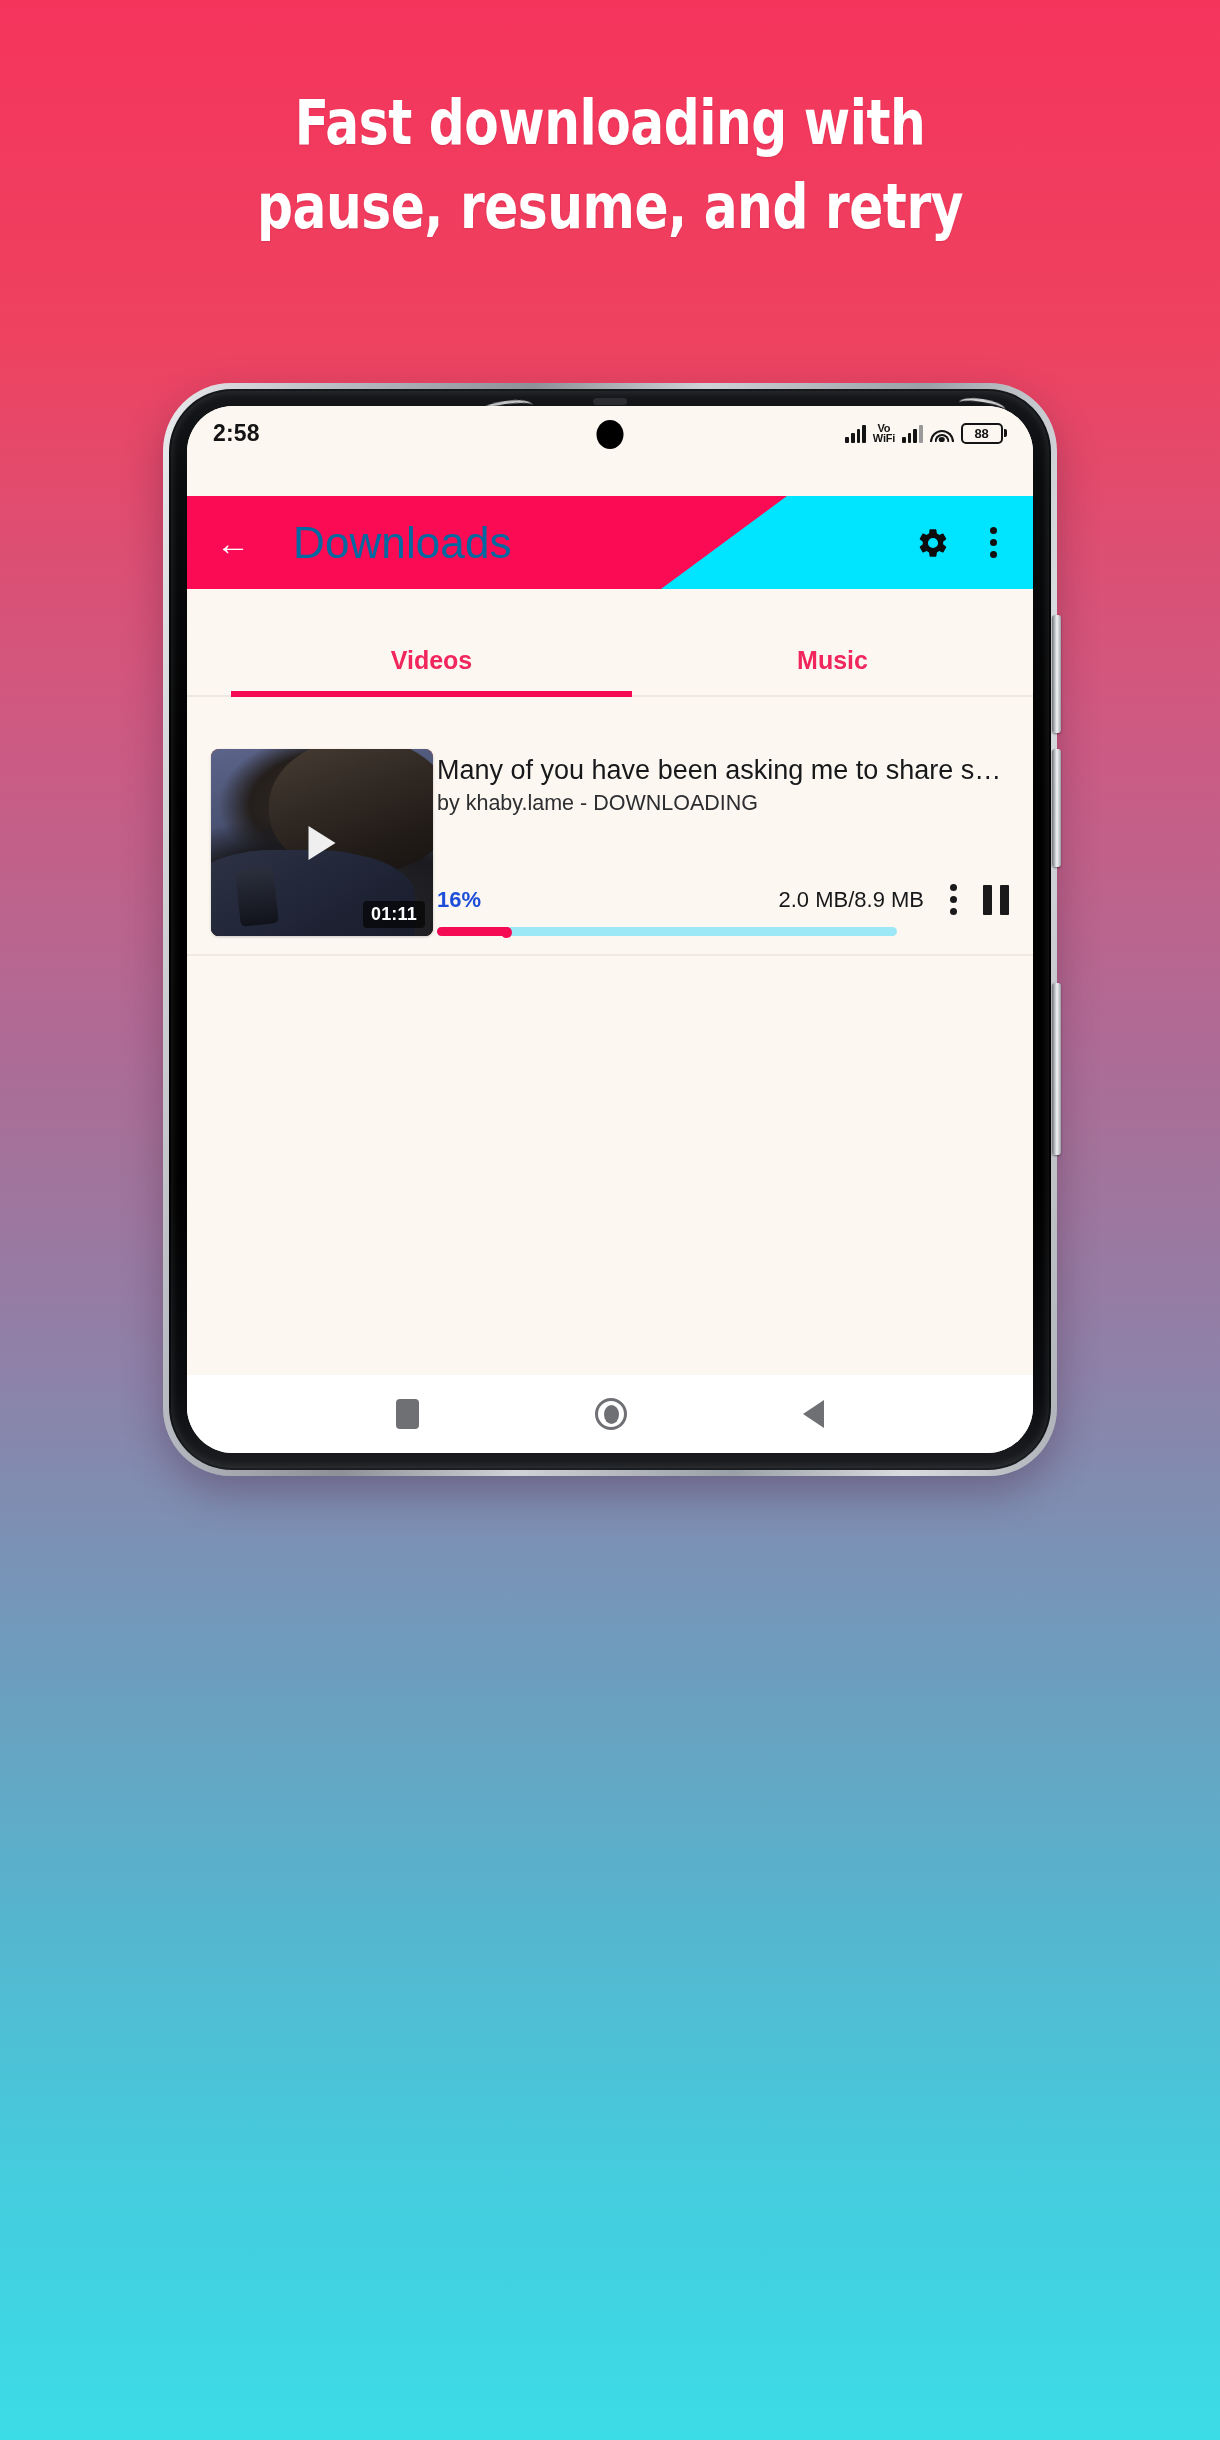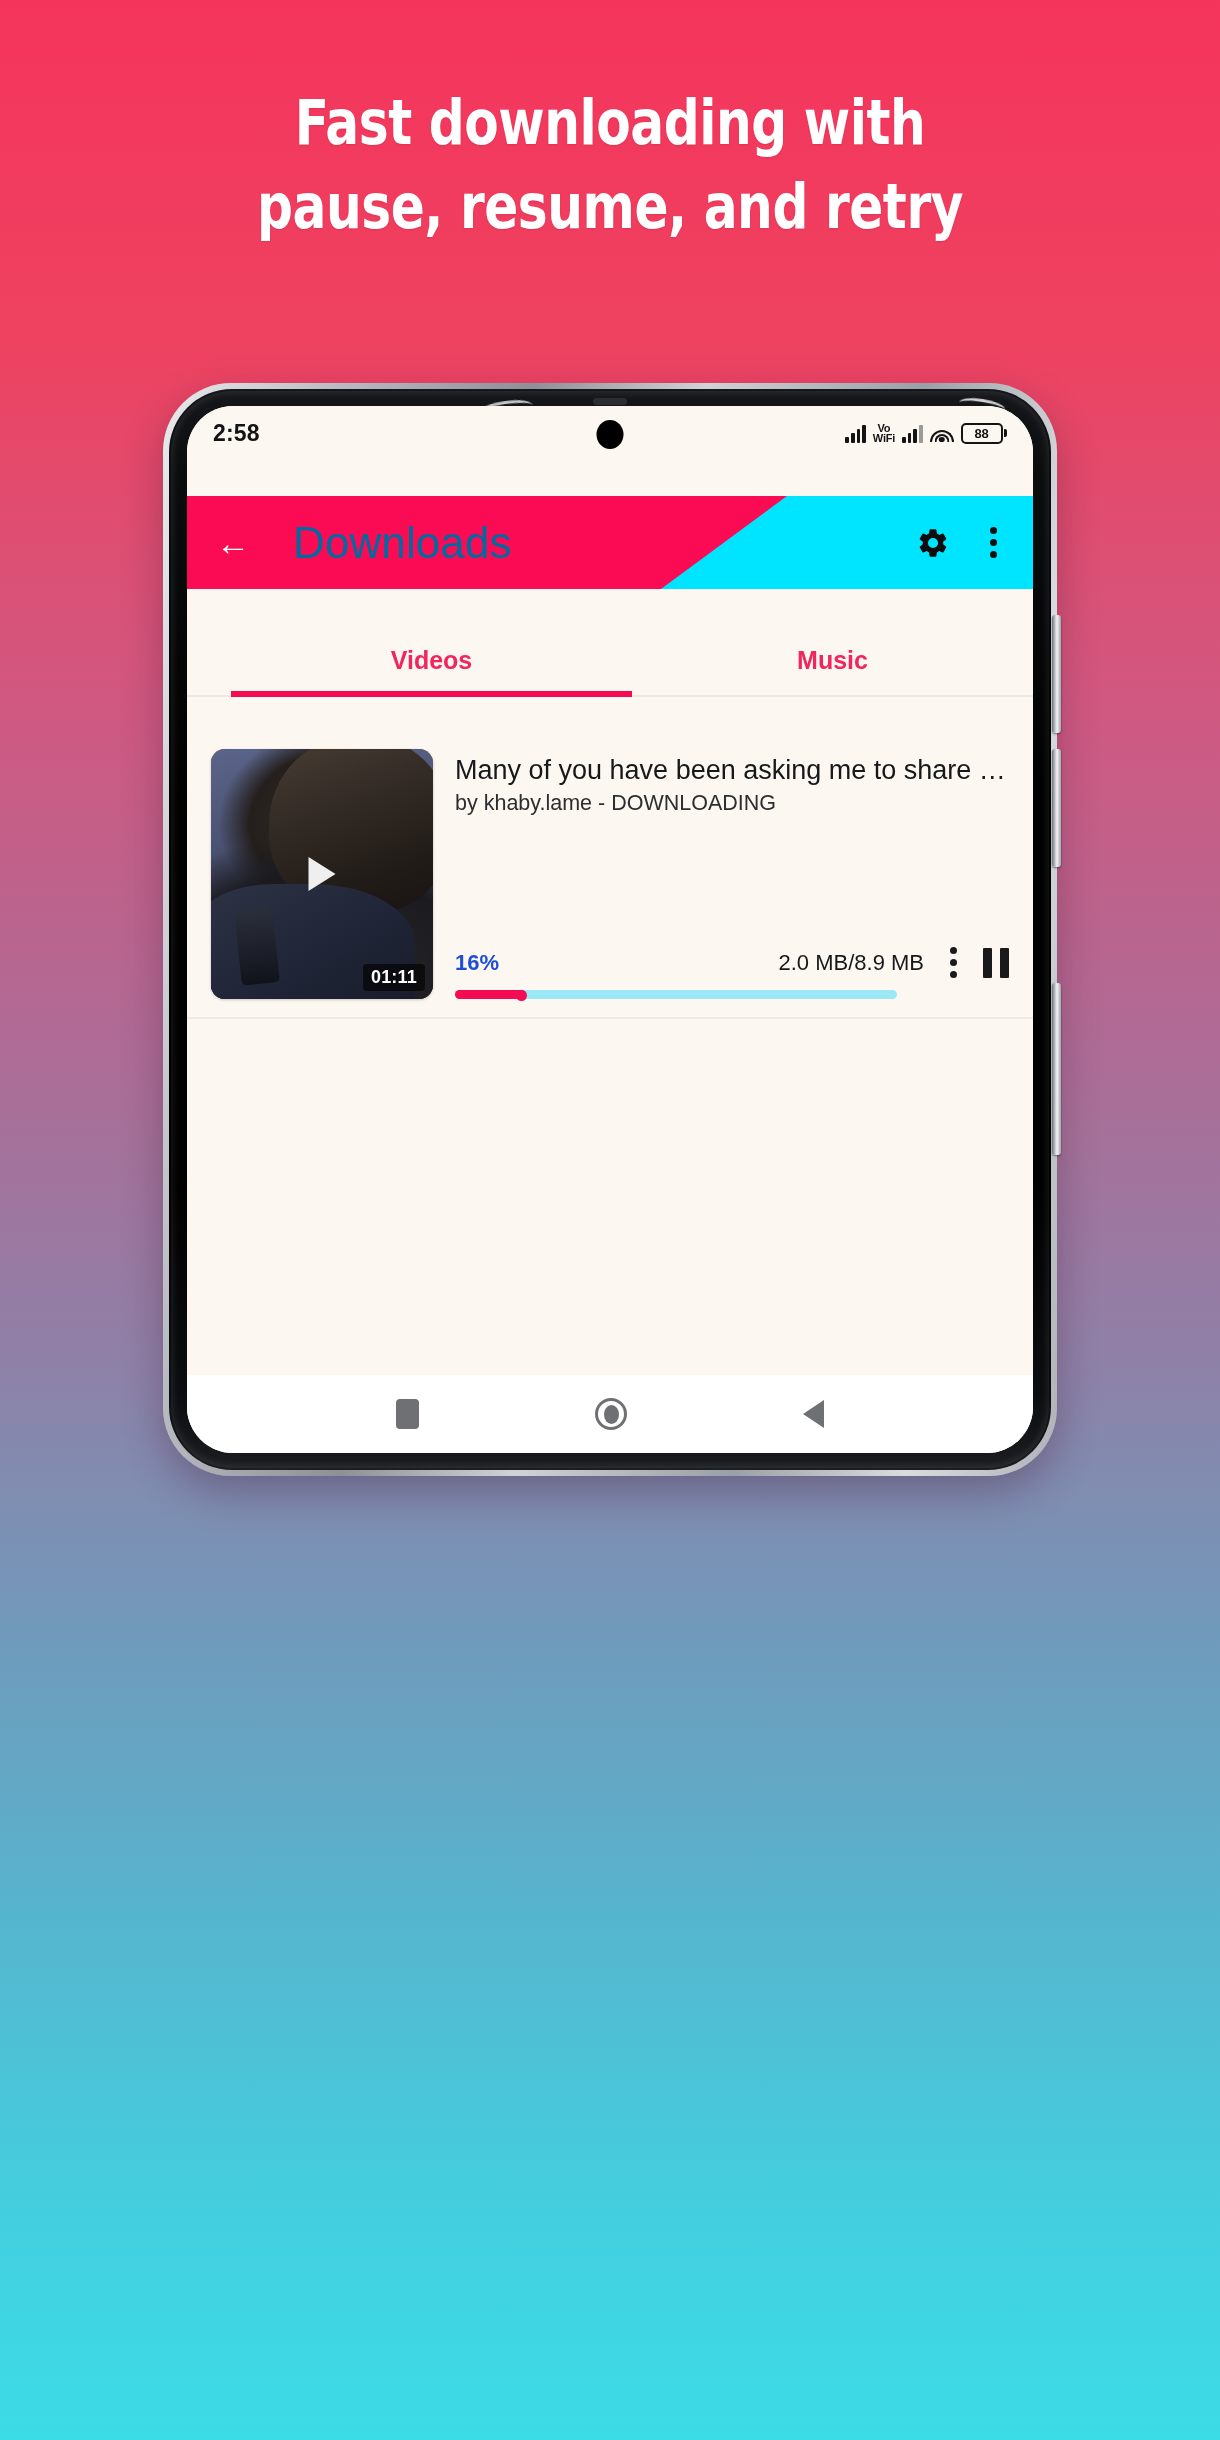--- a/index.html
+++ b/index.html
@@ -249,7 +249,7 @@
     padding:3px 8px; border-radius:4px; letter-spacing:0.2px;
   }
 
-  .meta{ flex:1; min-width:0; padding-left:22px; display:flex; flex-direction:column;justify-content:space-between; }
+  .meta{ flex:1; min-width:0; padding-left:4px; display:flex; flex-direction:column;justify-content:space-between; }
   .dl-title{
     color:#17181A; font-size:27px; font-weight:400; line-height:1.18;
     white-space:nowrap; overflow:hidden; text-overflow:ellipsis;

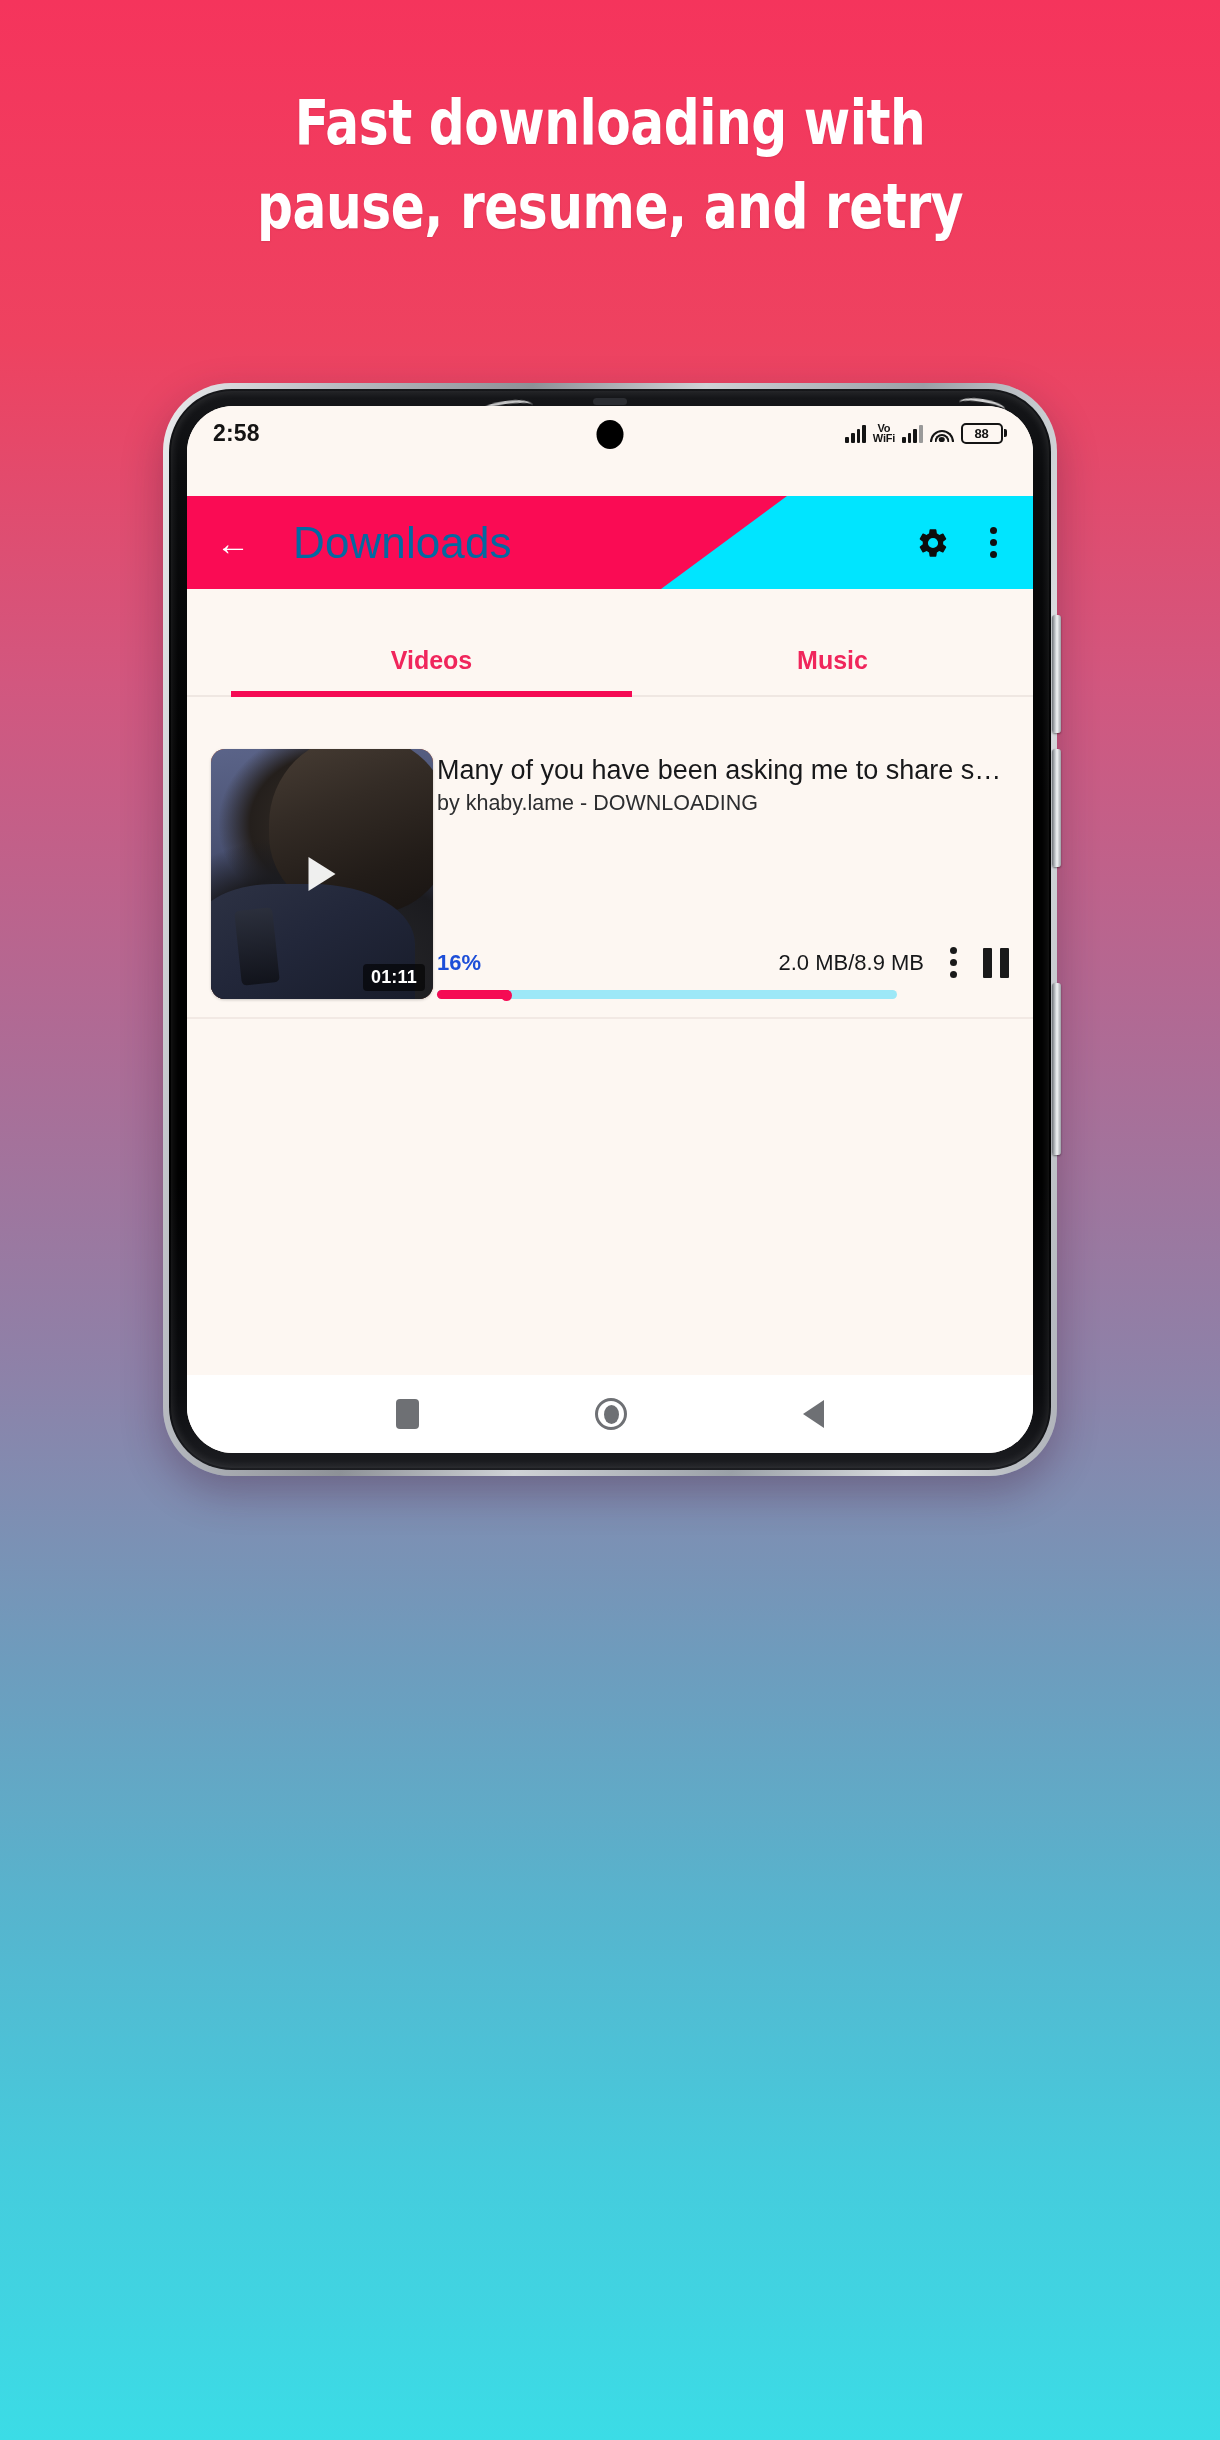--- a/index.html
+++ b/index.html
@@ -205,8 +205,8 @@
     border-bottom:2px solid #F2E9E4;
   }
   .thumb{
-    position:relative; flex:0 0 222px; height:250px;
-    border-radius:14px; overflow:hidden;
+    position:relative; flex:0 0 222px; height:187px;
+    border-radius:8px; overflow:hidden;
     background:#c2410c;
     box-shadow:0 1px 3px rgba(0,0,0,0.2);
   }

